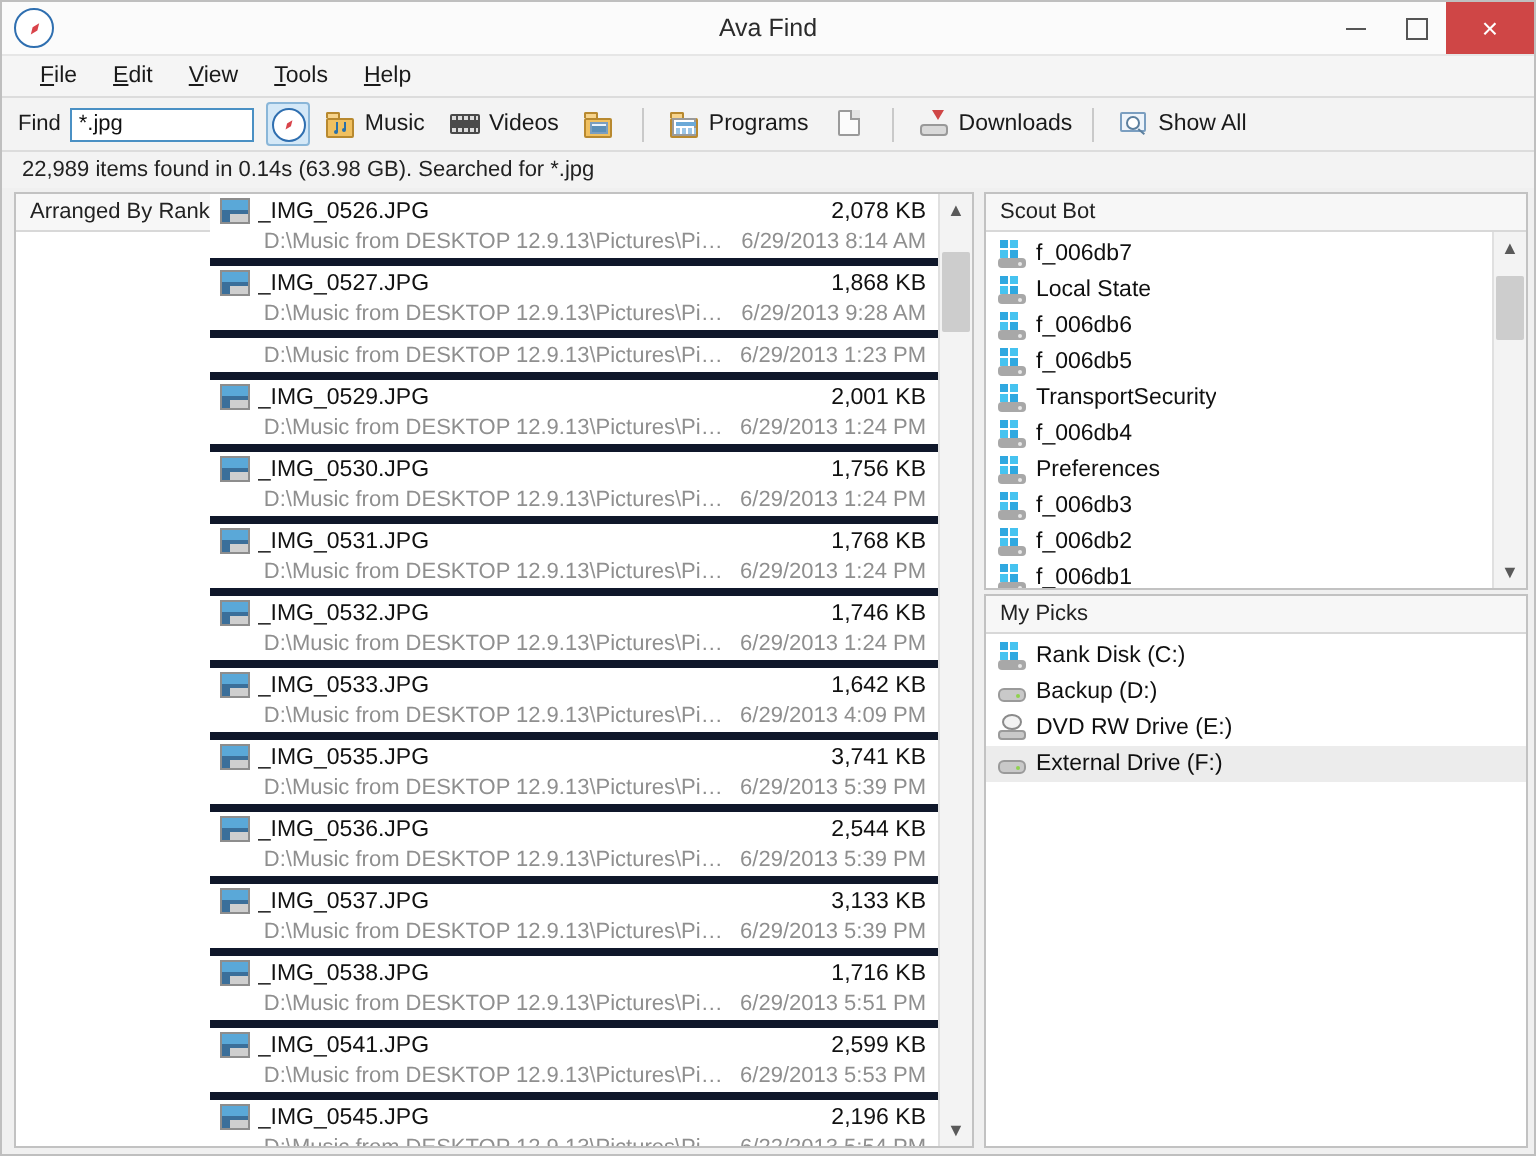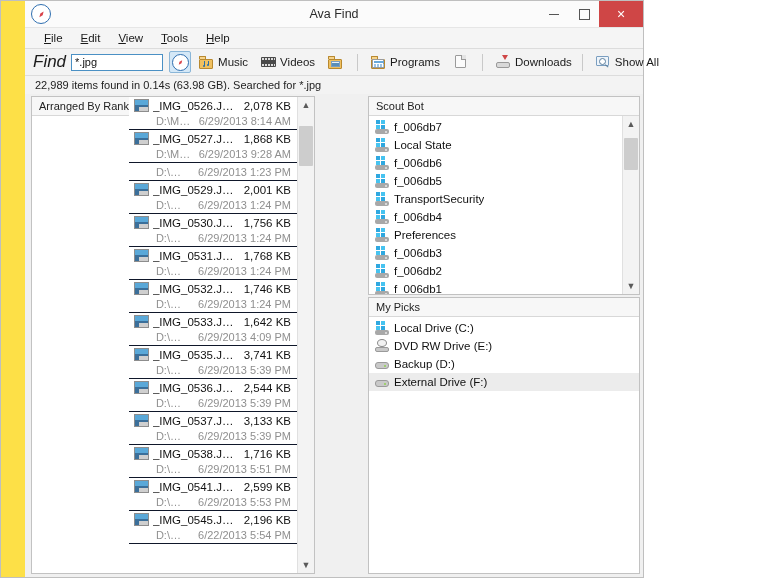--- a/index.html
+++ b/index.html
@@ -12,13 +12,12 @@
   }
   #app {
     position: relative;
-    width: 644px; height: 578px;
+    width: 768px; height: 578px;
     box-sizing: border-box;
     border: 1px solid #bfbfbf;
-    background: #fde047;
+    background: #c4b5fd;
     display: flex;
     flex-direction: column;
-    padding-left: 24px;
   }
 
   

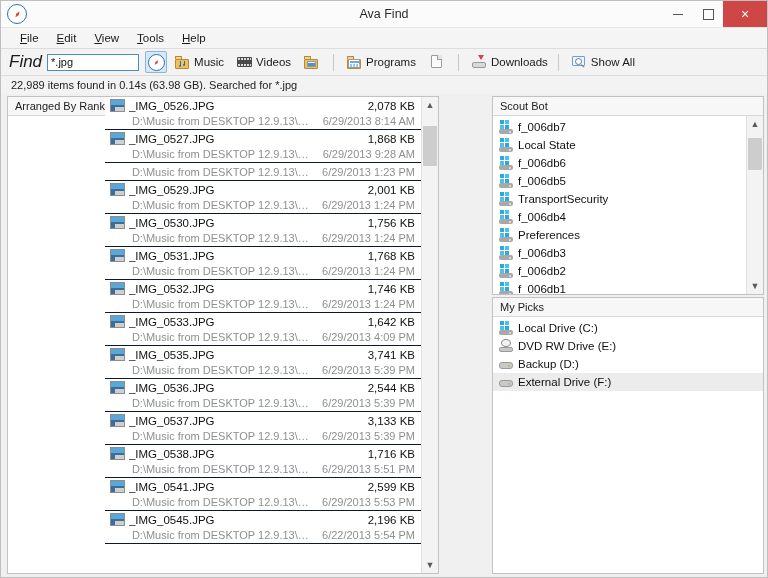--- a/index.html
+++ b/index.html
@@ -99,10 +99,9 @@
     gap: 0px;
   }
   .find-label {
-    font-size: 17px;
+    font-size: 11px;
     color: #1a1a1a;
     margin-right: 5px;
-    font-style: italic;
   }
   .find-input {
     width: 92px;

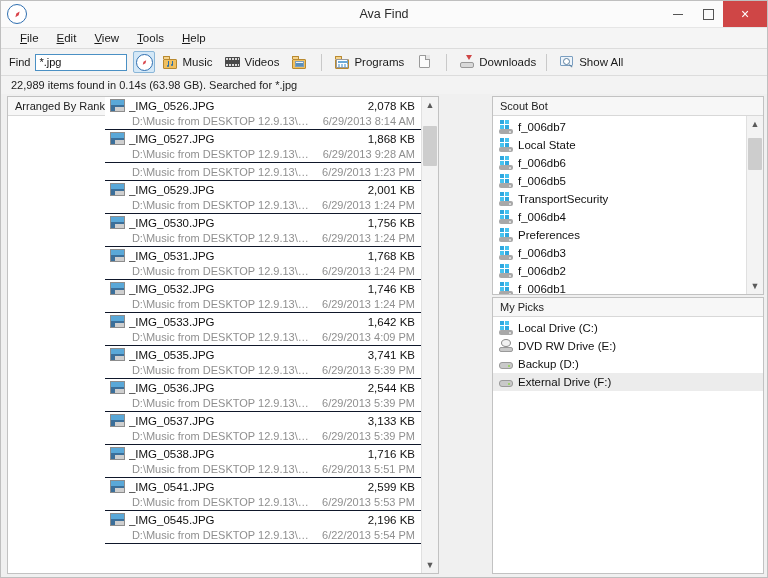--- a/index.html
+++ b/index.html
@@ -208,7 +208,7 @@
     background: #ffffff;
   }
   .frow {
-    border-bottom: 1px solid #0f172a;
+    border-bottom: 4px solid #0f172a;
     padding: 1px 0 1px 0;
   }
   .frow-top {

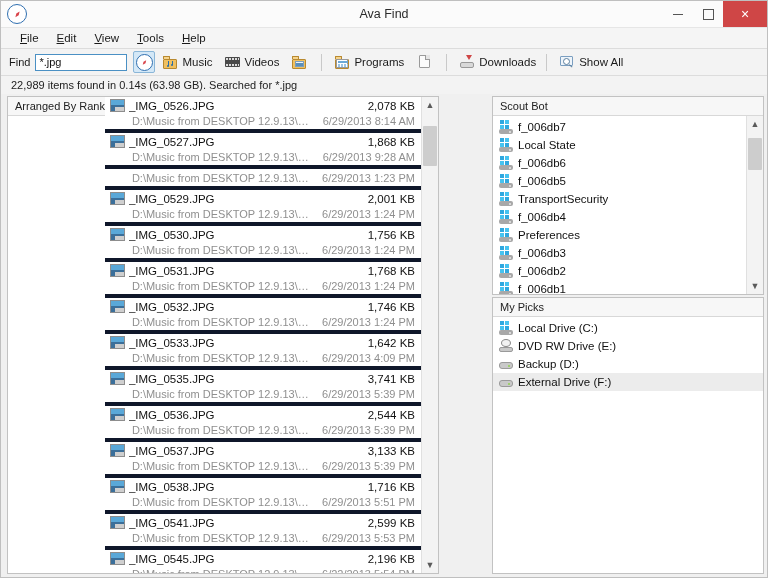--- a/index.html
+++ b/index.html
@@ -180,7 +180,6 @@
     flex-direction: column;
     gap: 2px;
     min-height: 0;
-    margin-left: 48px;
   }
 
   

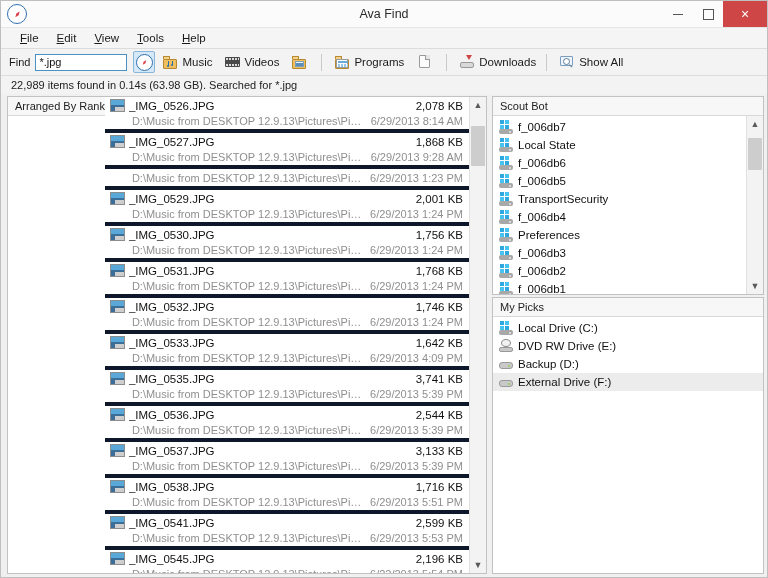--- a/index.html
+++ b/index.html
@@ -941,7 +941,7 @@
                   <span class="blk b4"></span>
                   <span class="base"></span>
                 </span>
-                <span class="plabel">Local Drive (C:)</span>
+                <span class="plabel">Rank Disk (C:)</span>
               </div>
               <div class="prow">
                 <span class="picon ic-dvd">

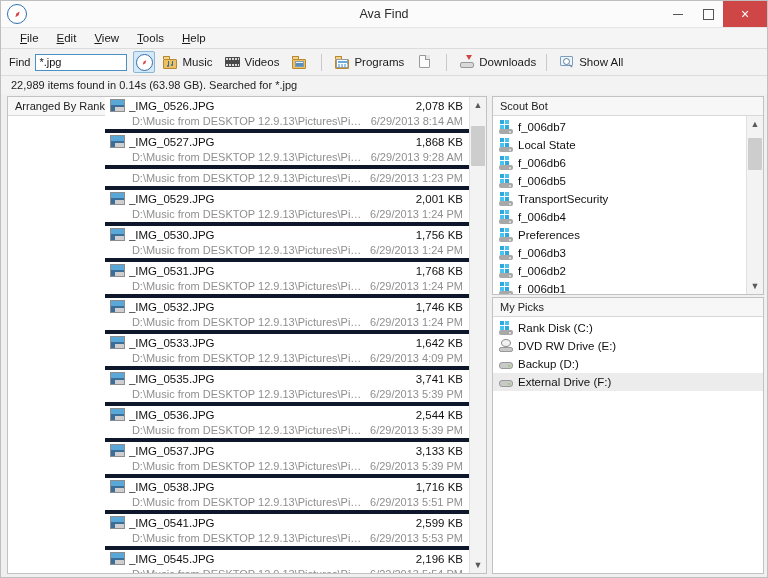--- a/index.html
+++ b/index.html
@@ -944,18 +944,18 @@
                 <span class="plabel">Rank Disk (C:)</span>
               </div>
               <div class="prow">
+                <span class="picon ic-drive">
+                  <span class="body2"></span>
+                </span>
+                <span class="plabel">Backup (D:)</span>
+              </div>
+              <div class="prow">
                 <span class="picon ic-dvd">
                   <span class="disc"></span>
                   <span class="body2"></span>
                 </span>
                 <span class="plabel">DVD RW Drive (E:)</span>
               </div>
-              <div class="prow">
-                <span class="picon ic-drive">
-                  <span class="body2"></span>
-                </span>
-                <span class="plabel">Backup (D:)</span>
-              </div>
               <div class="prow selected">
                 <span class="picon ic-drive">
                   <span class="body2"></span>

